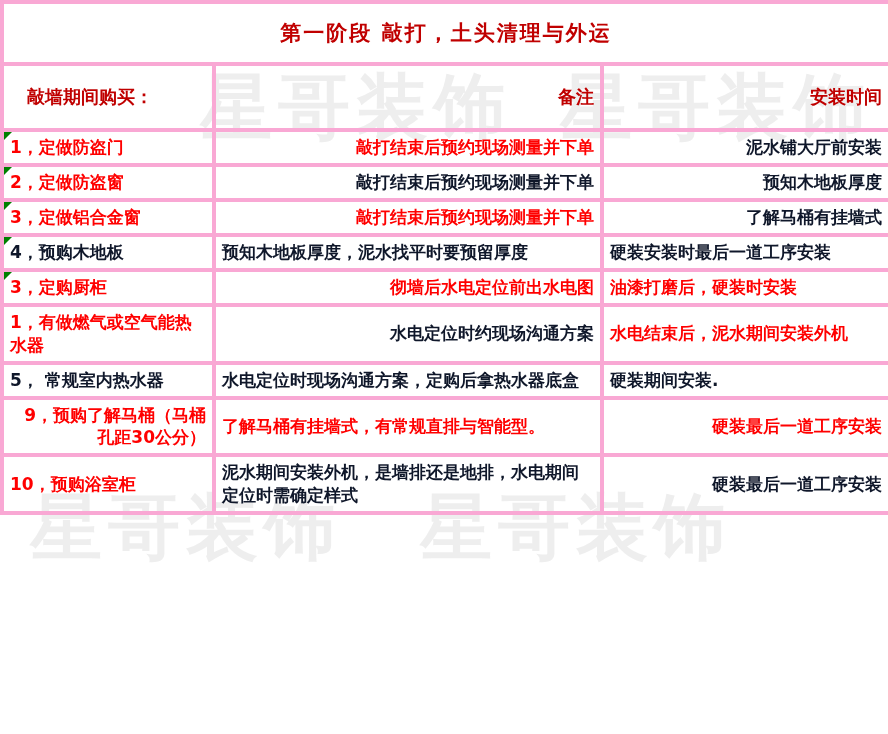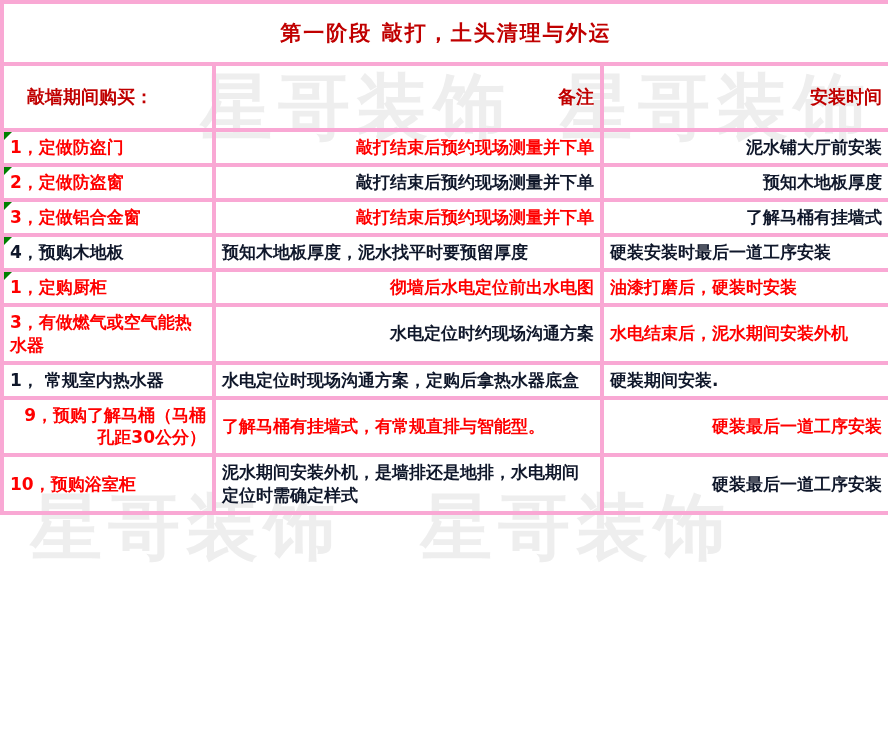--- a/index.html
+++ b/index.html
@@ -139,7 +139,7 @@
         <td class="cell left c-blue">硬装安装时最后一道工序安装</td>
       </tr>
       <tr>
-        <td class="cell left corner c-red">1，定购厨柜</td>
+        <td class="cell left corner c-red">3，定购厨柜</td>
         <td class="cell center c-red">彻墙后水电定位前出水电图</td>
         <td class="cell left c-red">油漆打磨后，硬装时安装</td>
       </tr>

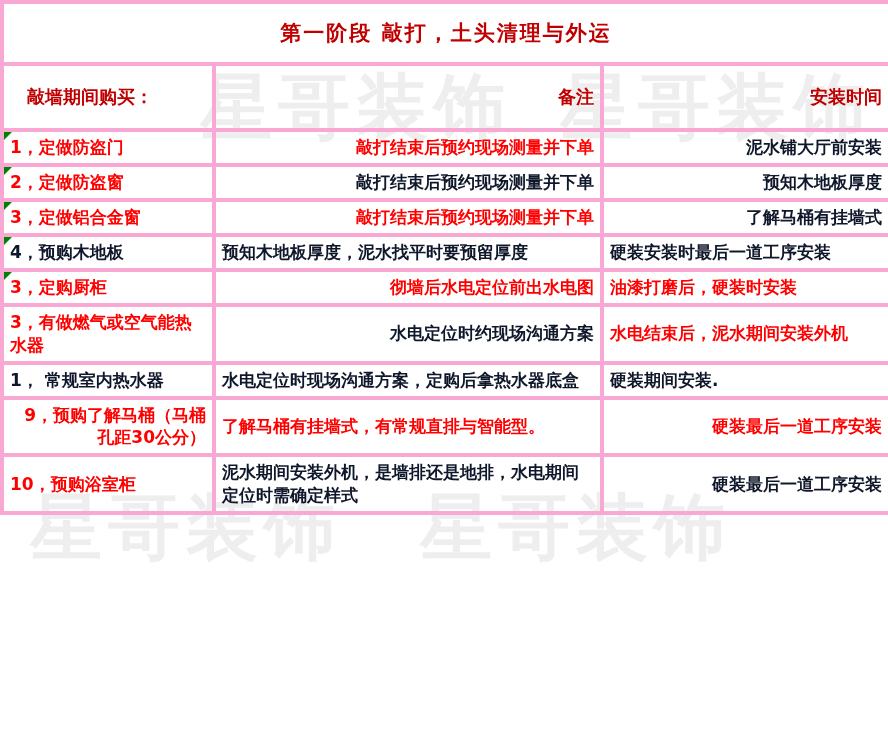--- a/index.html
+++ b/index.html
@@ -144,7 +144,7 @@
         <td class="cell left c-red">油漆打磨后，硬装时安装</td>
       </tr>
       <tr>
-        <td class="cell left c-red">3，有做燃气或空气能热水器</td>
+        <td class="cell left c-red">1，有做燃气或空气能热水器</td>
         <td class="cell center c-blue">水电定位时约现场沟通方案</td>
         <td class="cell left c-red">水电结束后，泥水期间安装外机</td>
       </tr>

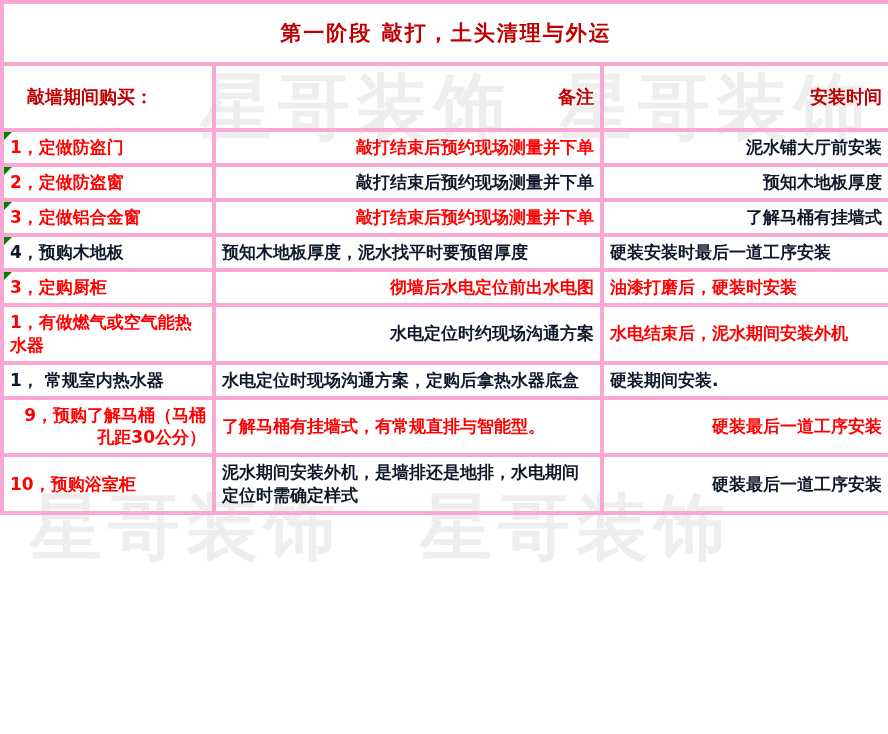--- a/index.html
+++ b/index.html
@@ -149,7 +149,7 @@
         <td class="cell left c-red">水电结束后，泥水期间安装外机</td>
       </tr>
       <tr>
-        <td class="cell left c-blue">1， 常规室内热水器</td>
+        <td class="cell left c-blue">5， 常规室内热水器</td>
         <td class="cell left c-blue">水电定位时现场沟通方案，定购后拿热水器底盒</td>
         <td class="cell left c-blue">硬装期间安装.</td>
       </tr>

